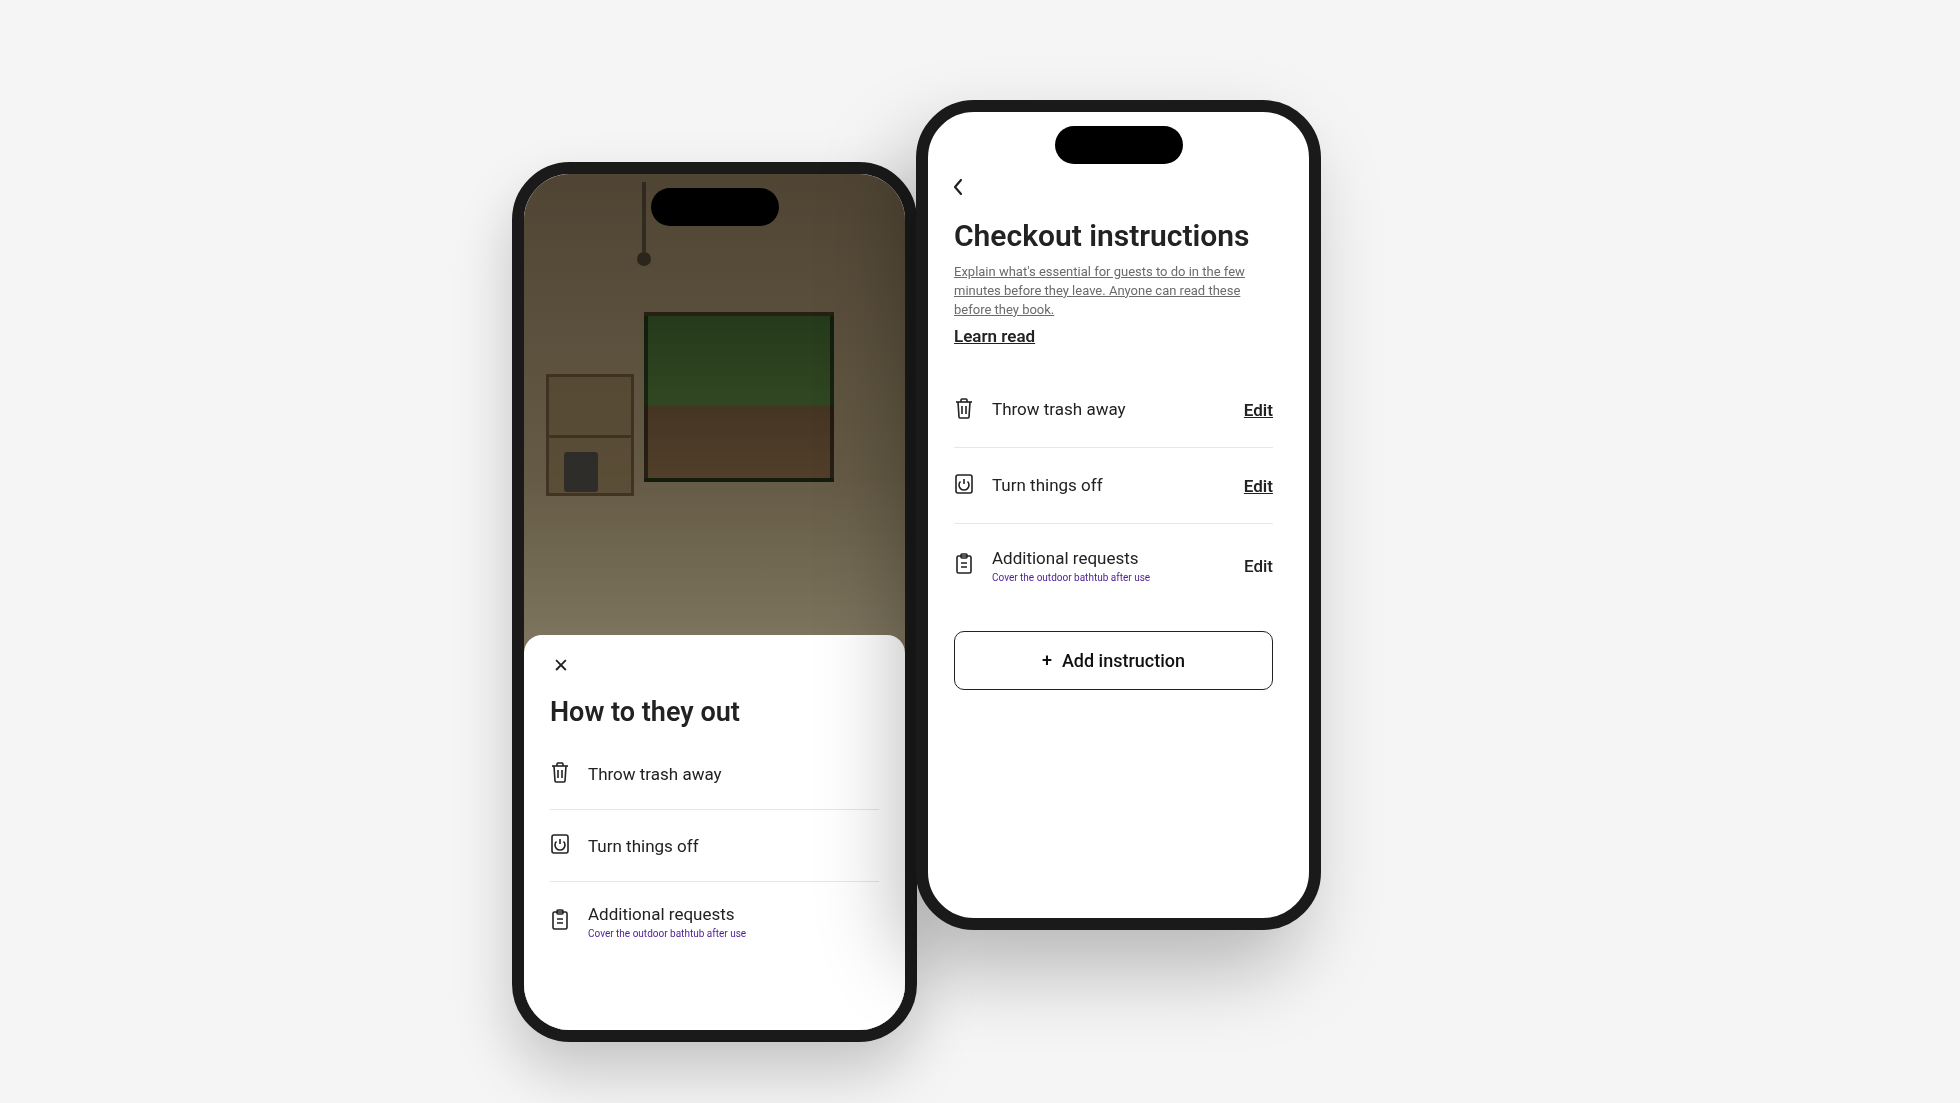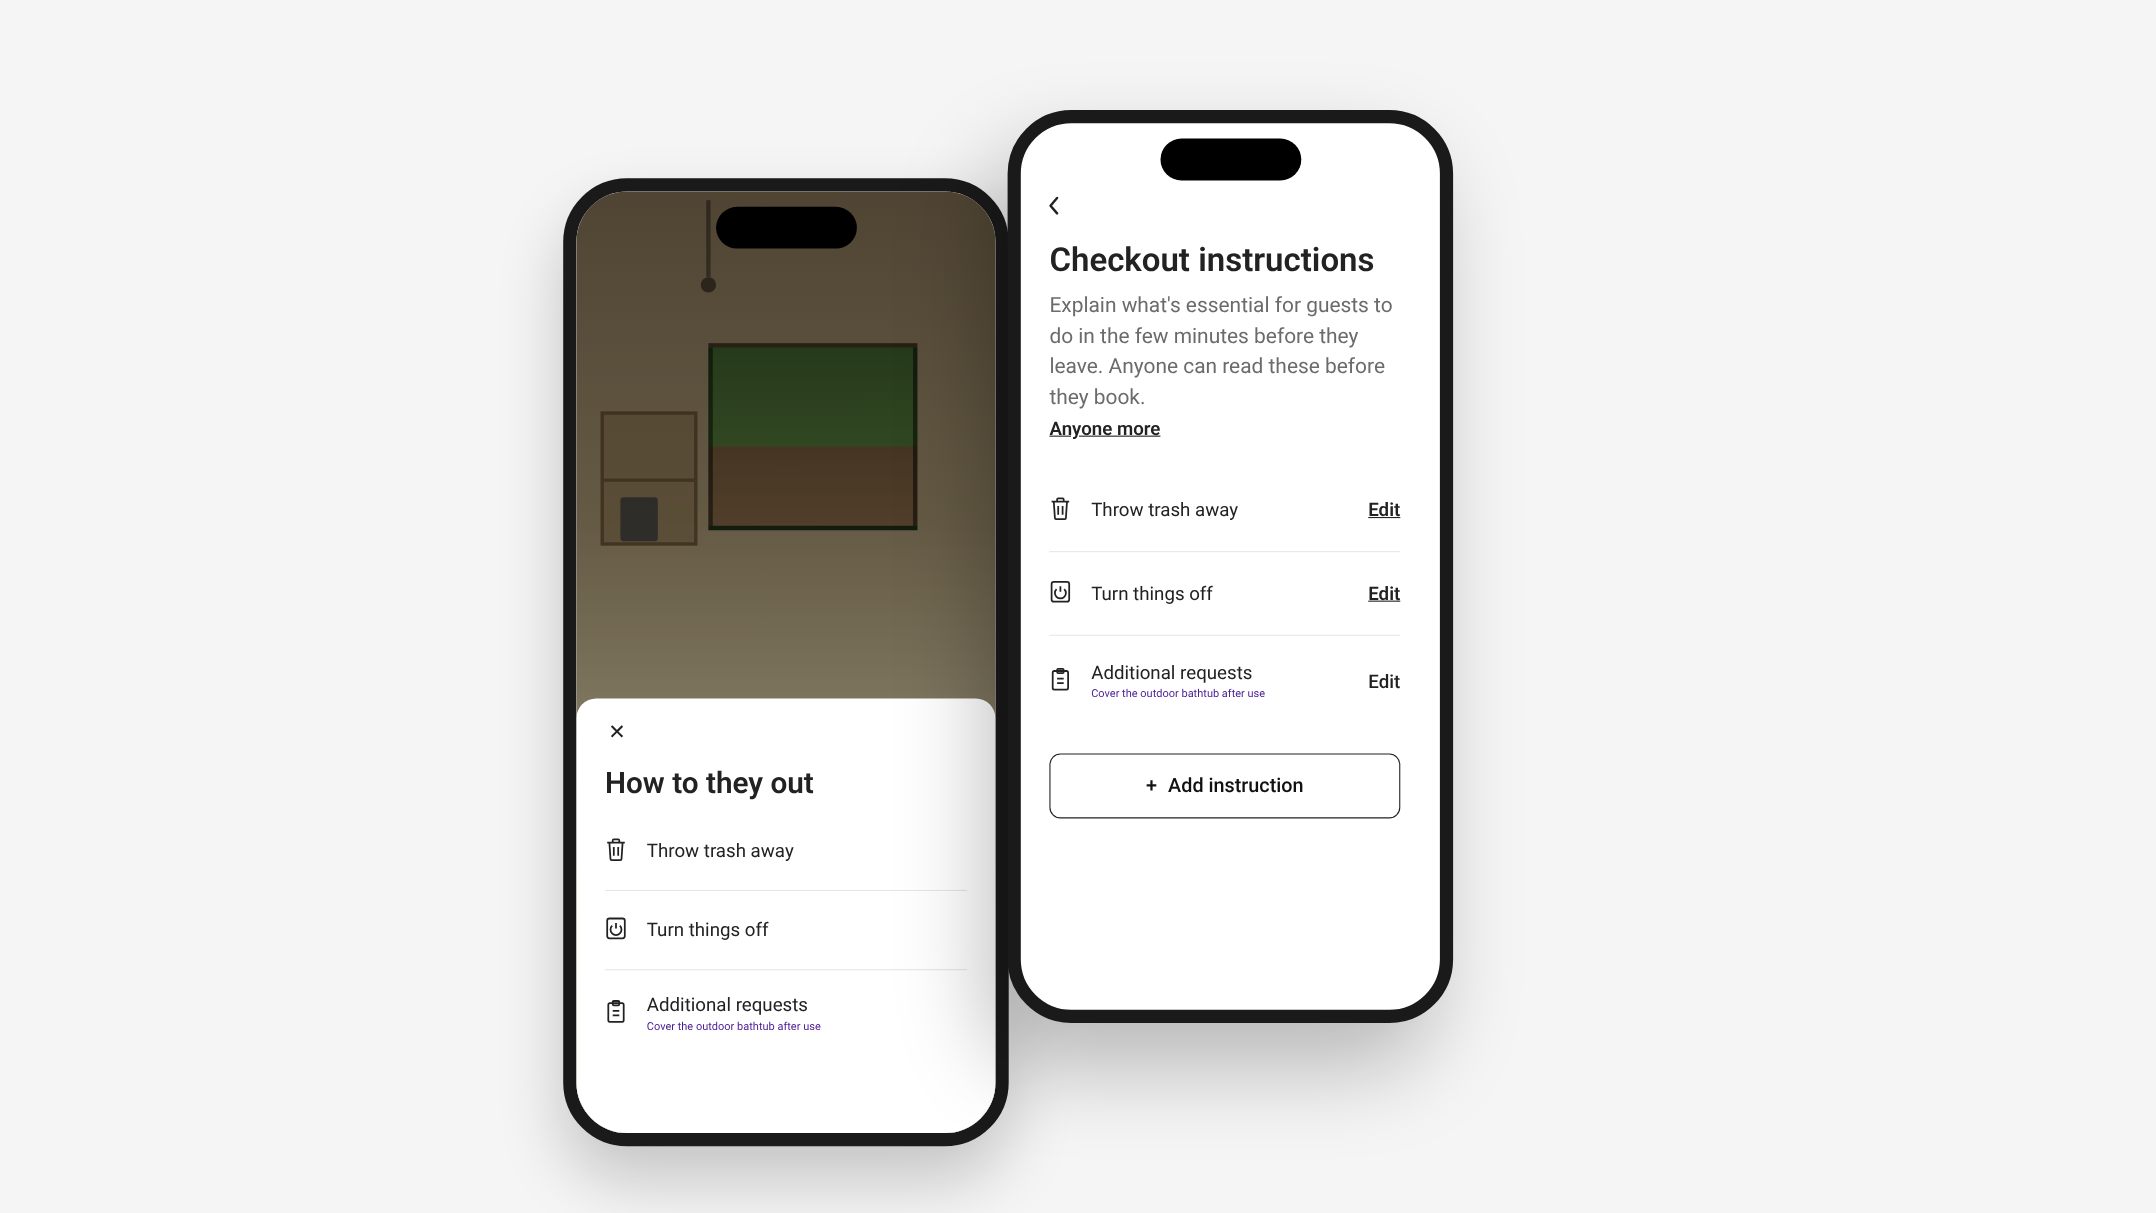--- a/index.html
+++ b/index.html
@@ -210,10 +210,11 @@
     margin-top:8px;
   }
   .page-desc{
-    font-size:19px;
+    font-size:13px;
     line-height:1.45;
     color:#6b6b6b;
     margin-top:10px;
+    text-decoration:underline;
   }
   .learn-more{
     display:inline-block;

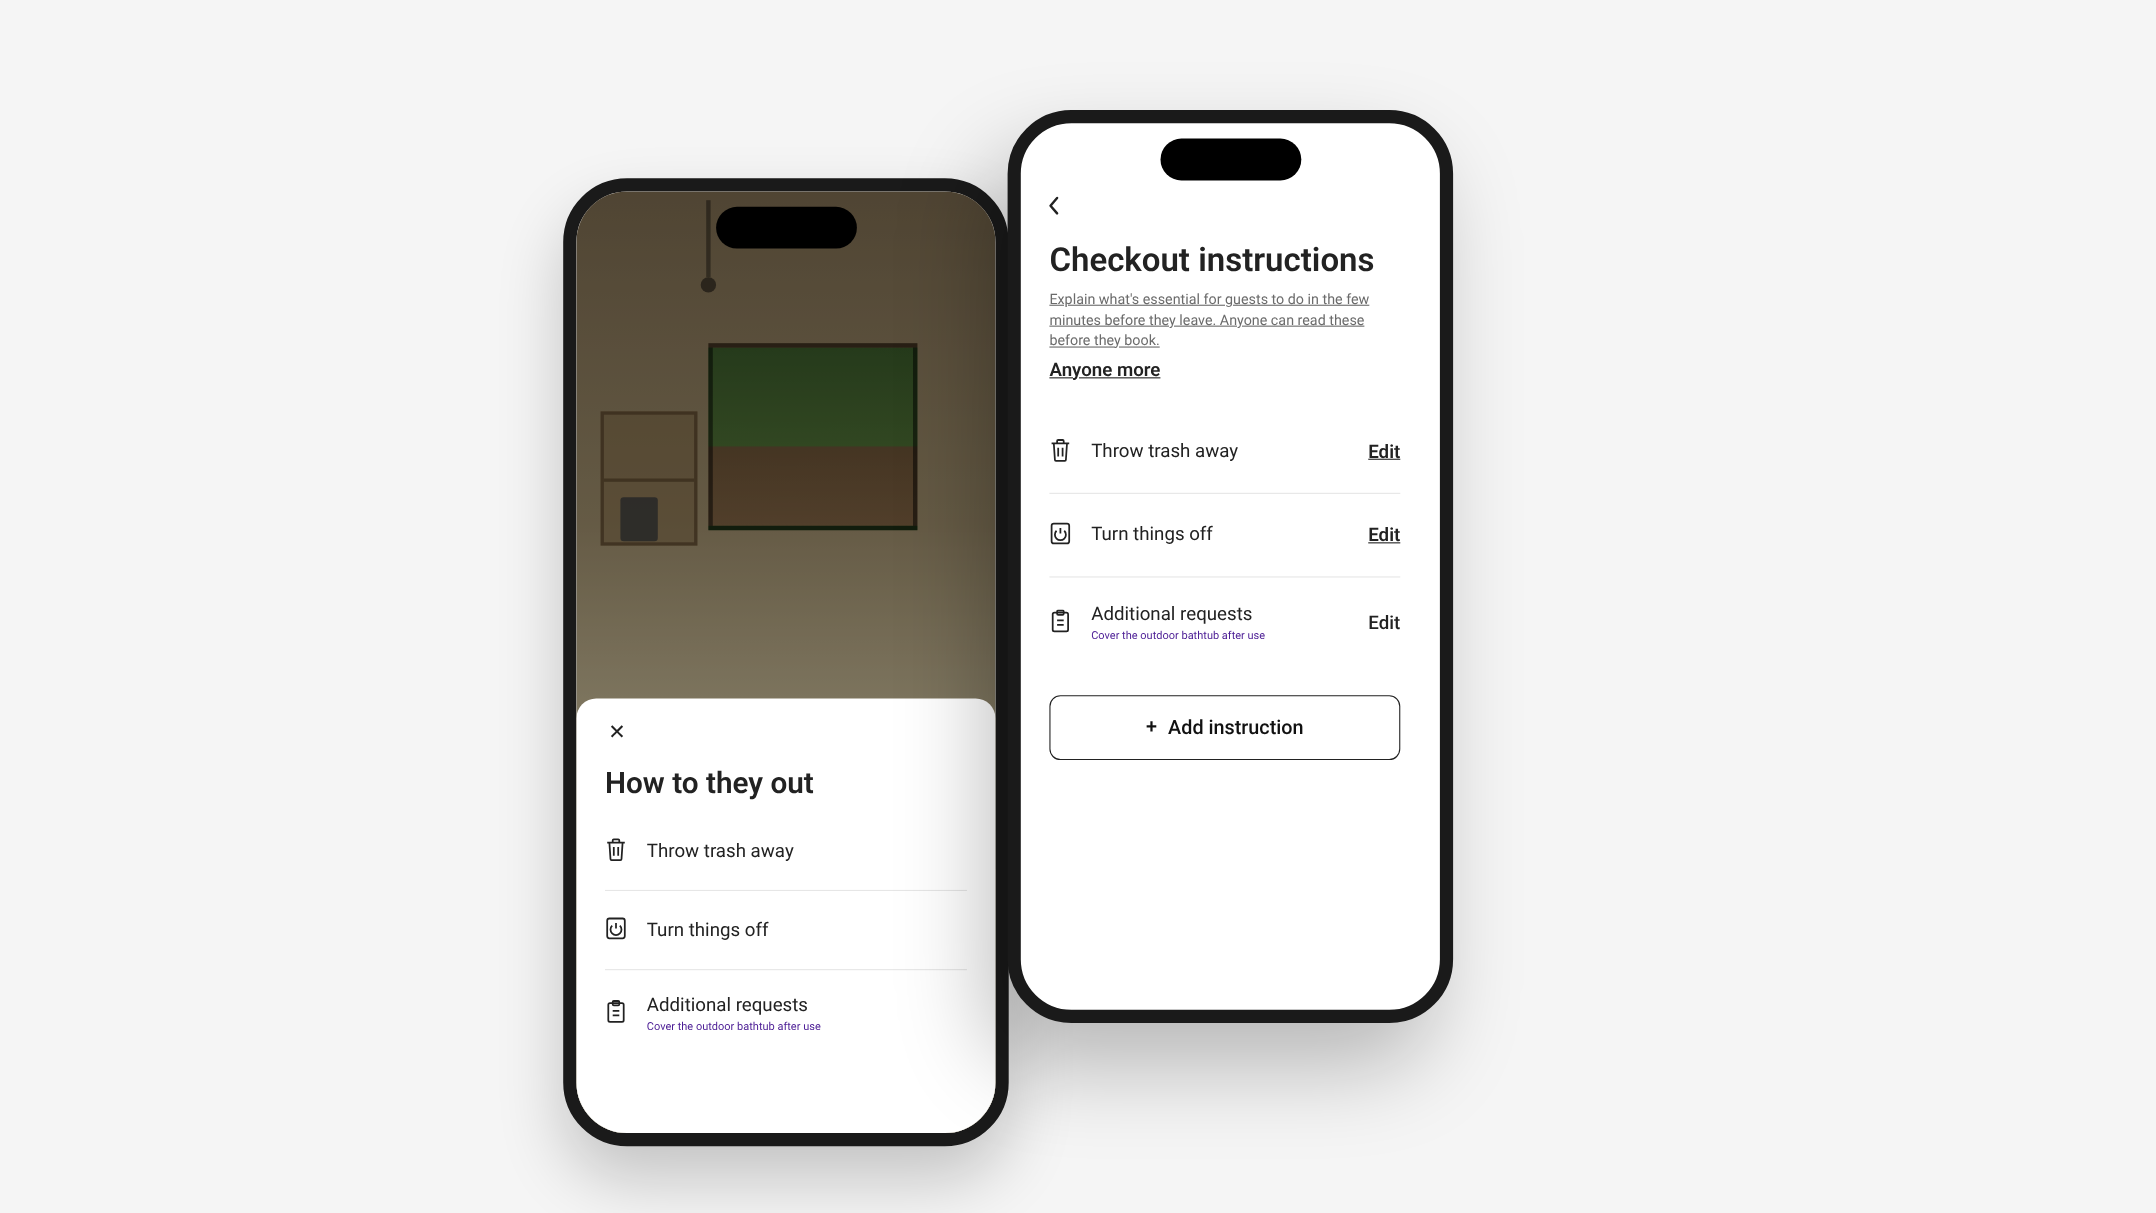--- a/index.html
+++ b/index.html
@@ -368,7 +368,7 @@
     <div class="page-pad">
       <div class="page-title">Checkout instructions</div>
       <div class="page-desc">Explain what's essential for guests to do in the few minutes before they leave. Anyone can read these before they book.</div>
-      <a class="learn-more">Anyone more</a>
+      <a class="learn-more">Learn read</a>
 
       <div class="list front-list">
         <div class="row divider">

